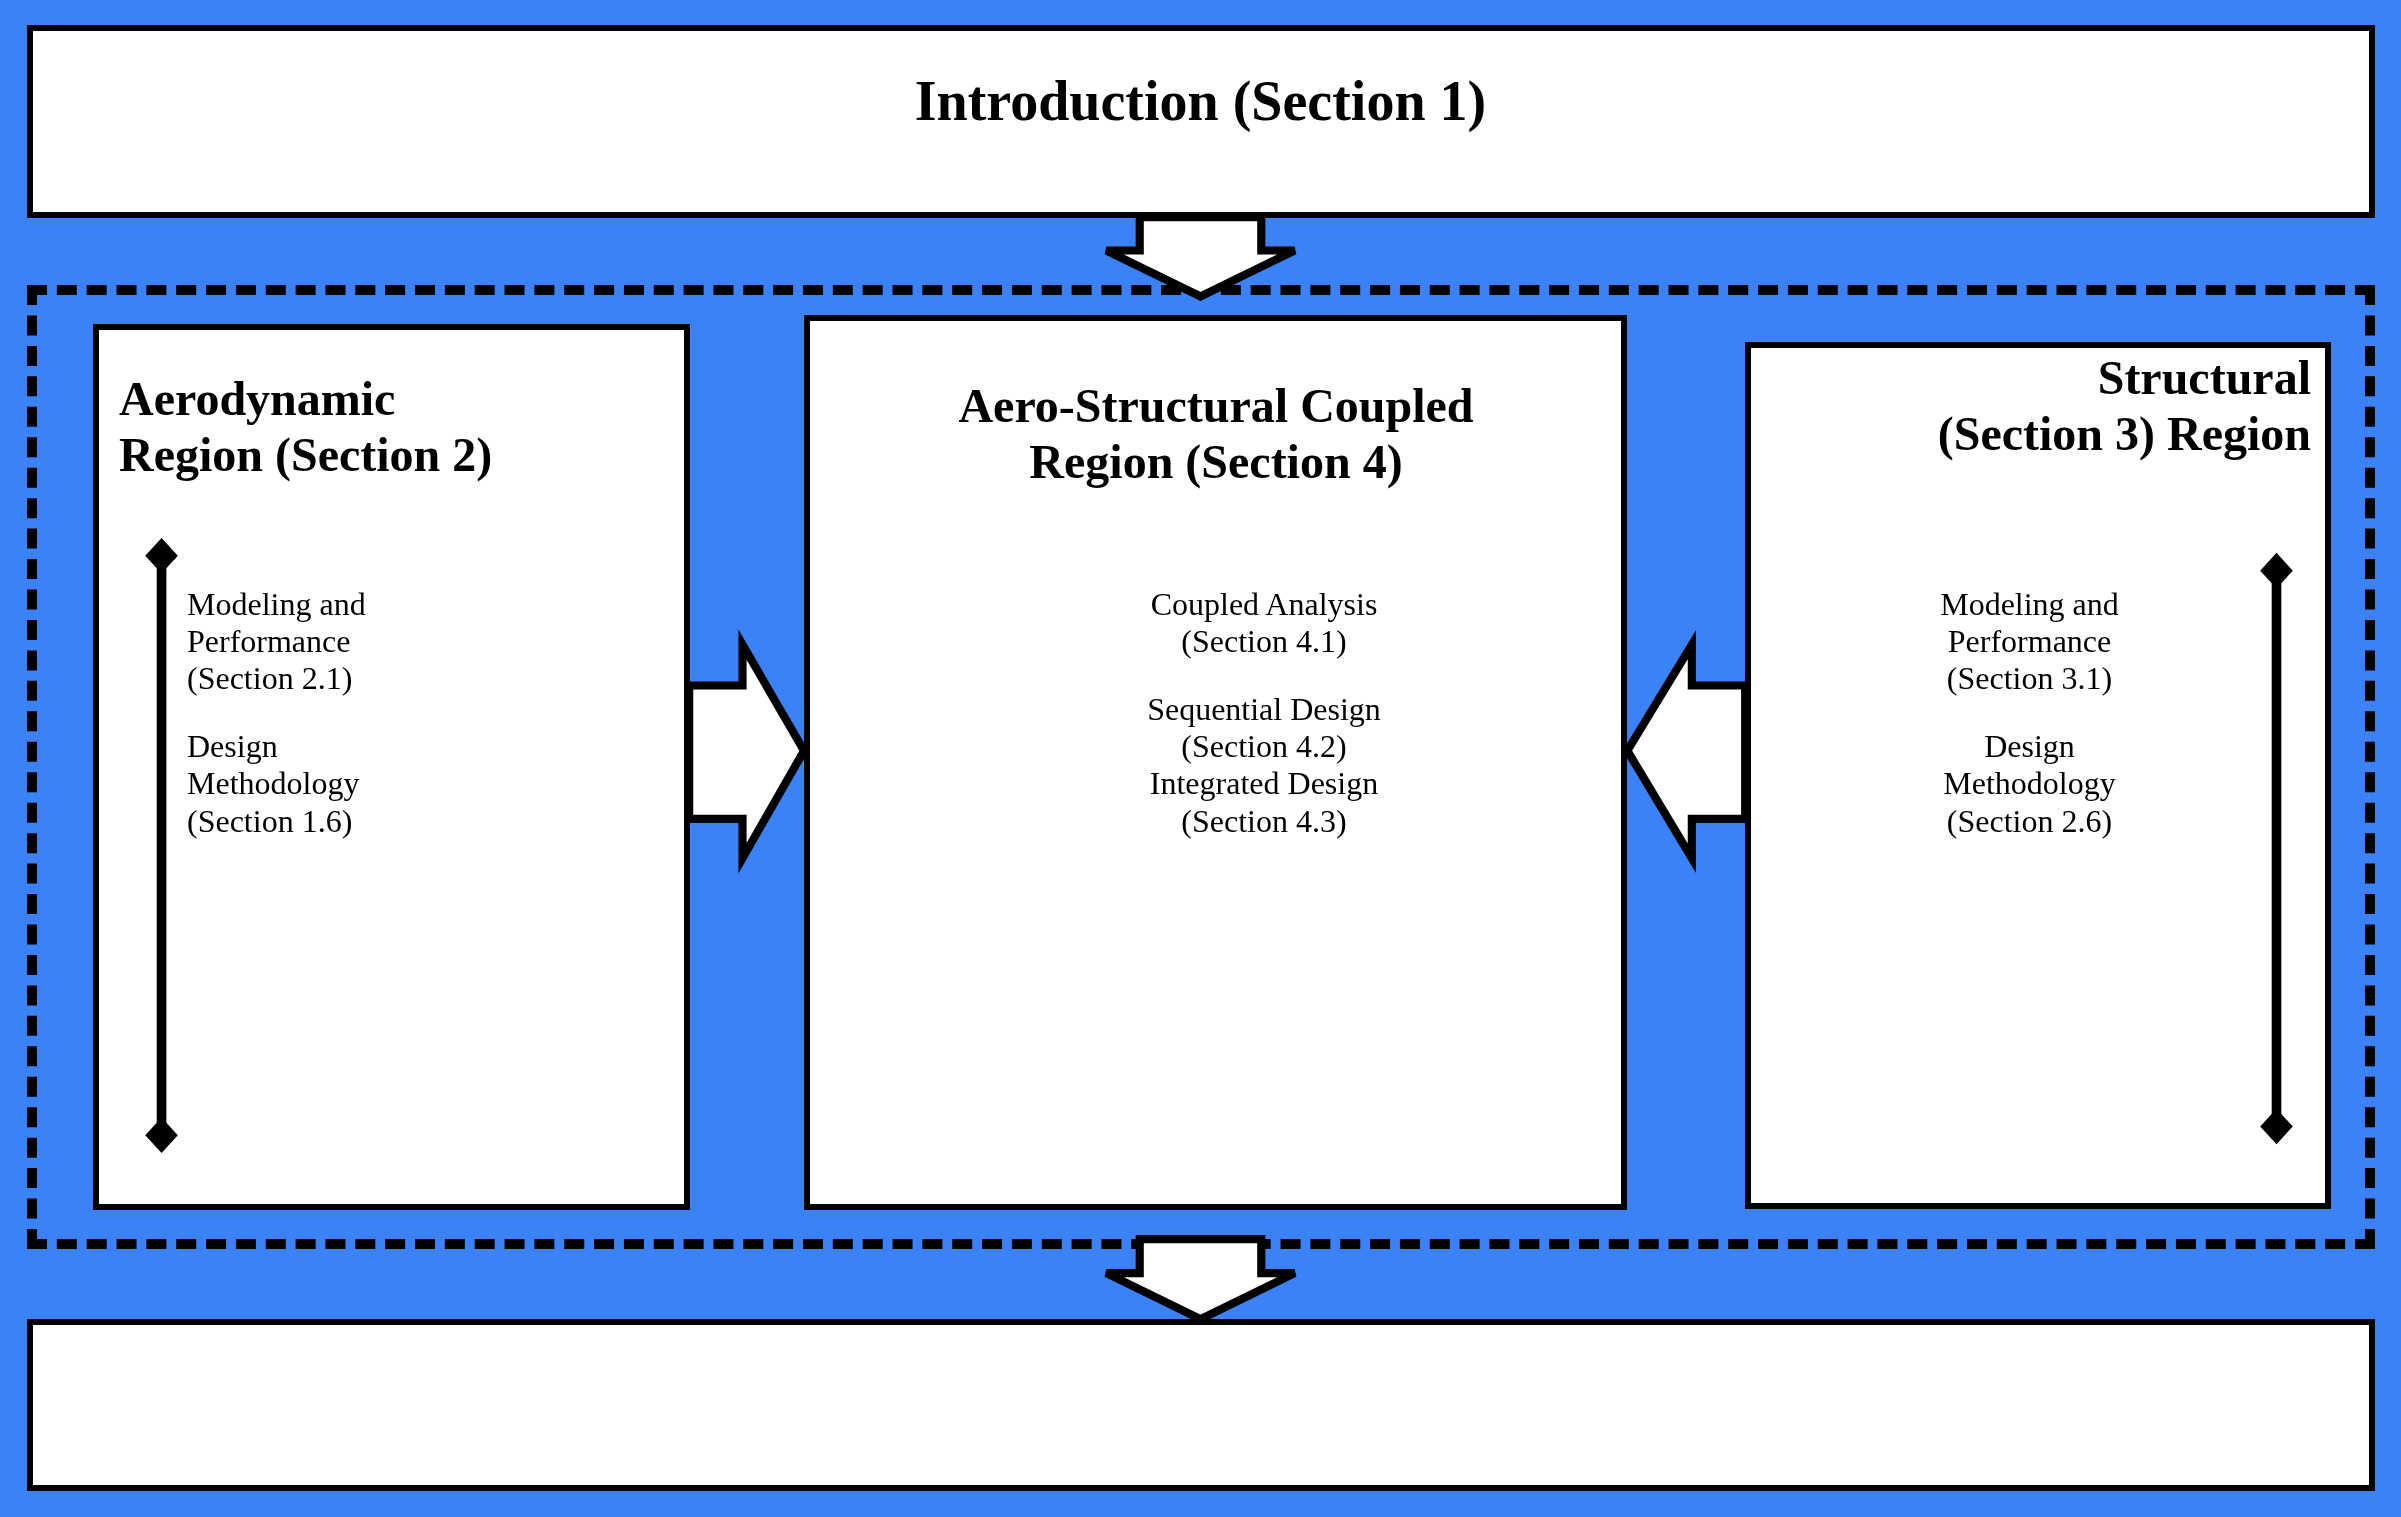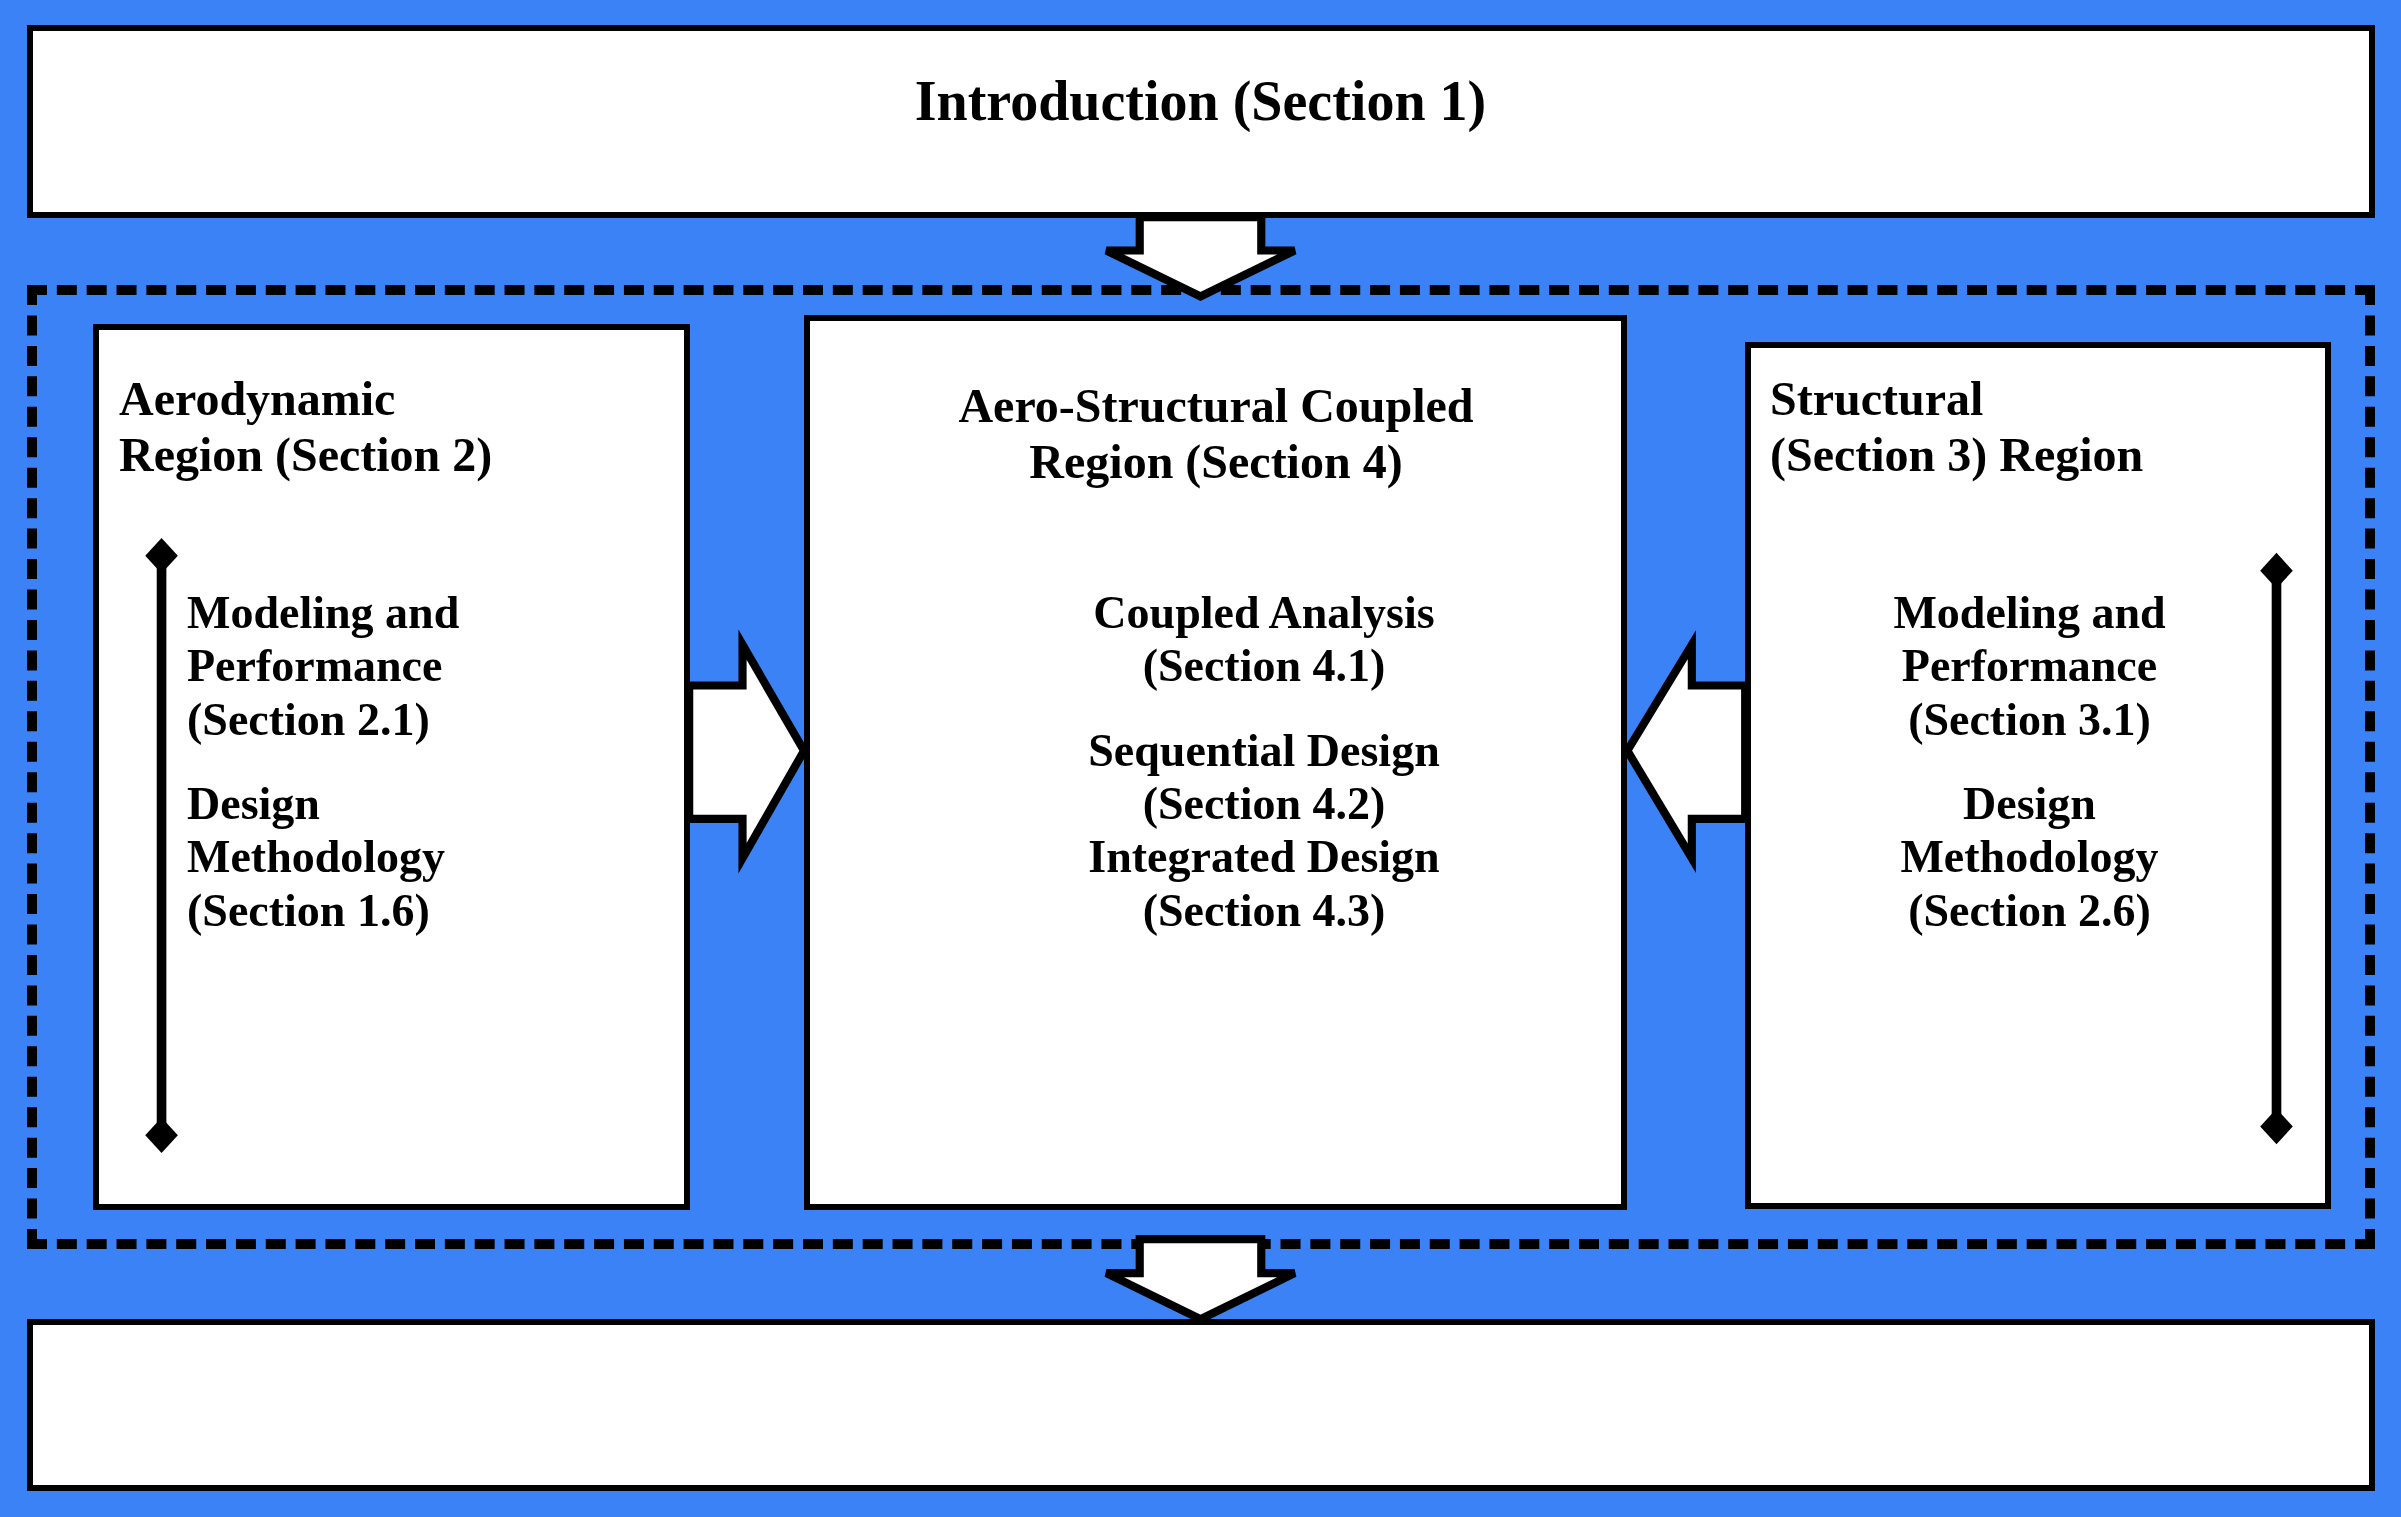--- a/index.html
+++ b/index.html
@@ -89,7 +89,7 @@
   .body-center  { left: 871px; top: 586px; width: 786px; text-align: center; }
 
   
-  .title-right { left: 1770px; top: 371px; width: 541px; }
+  .title-right { left: 1770px; top: 350px; width: 541px; text-align: right; }
   .body-right  { left: 1770px; top: 586px; width: 519px; text-align: center; }
 </style>
 </head>

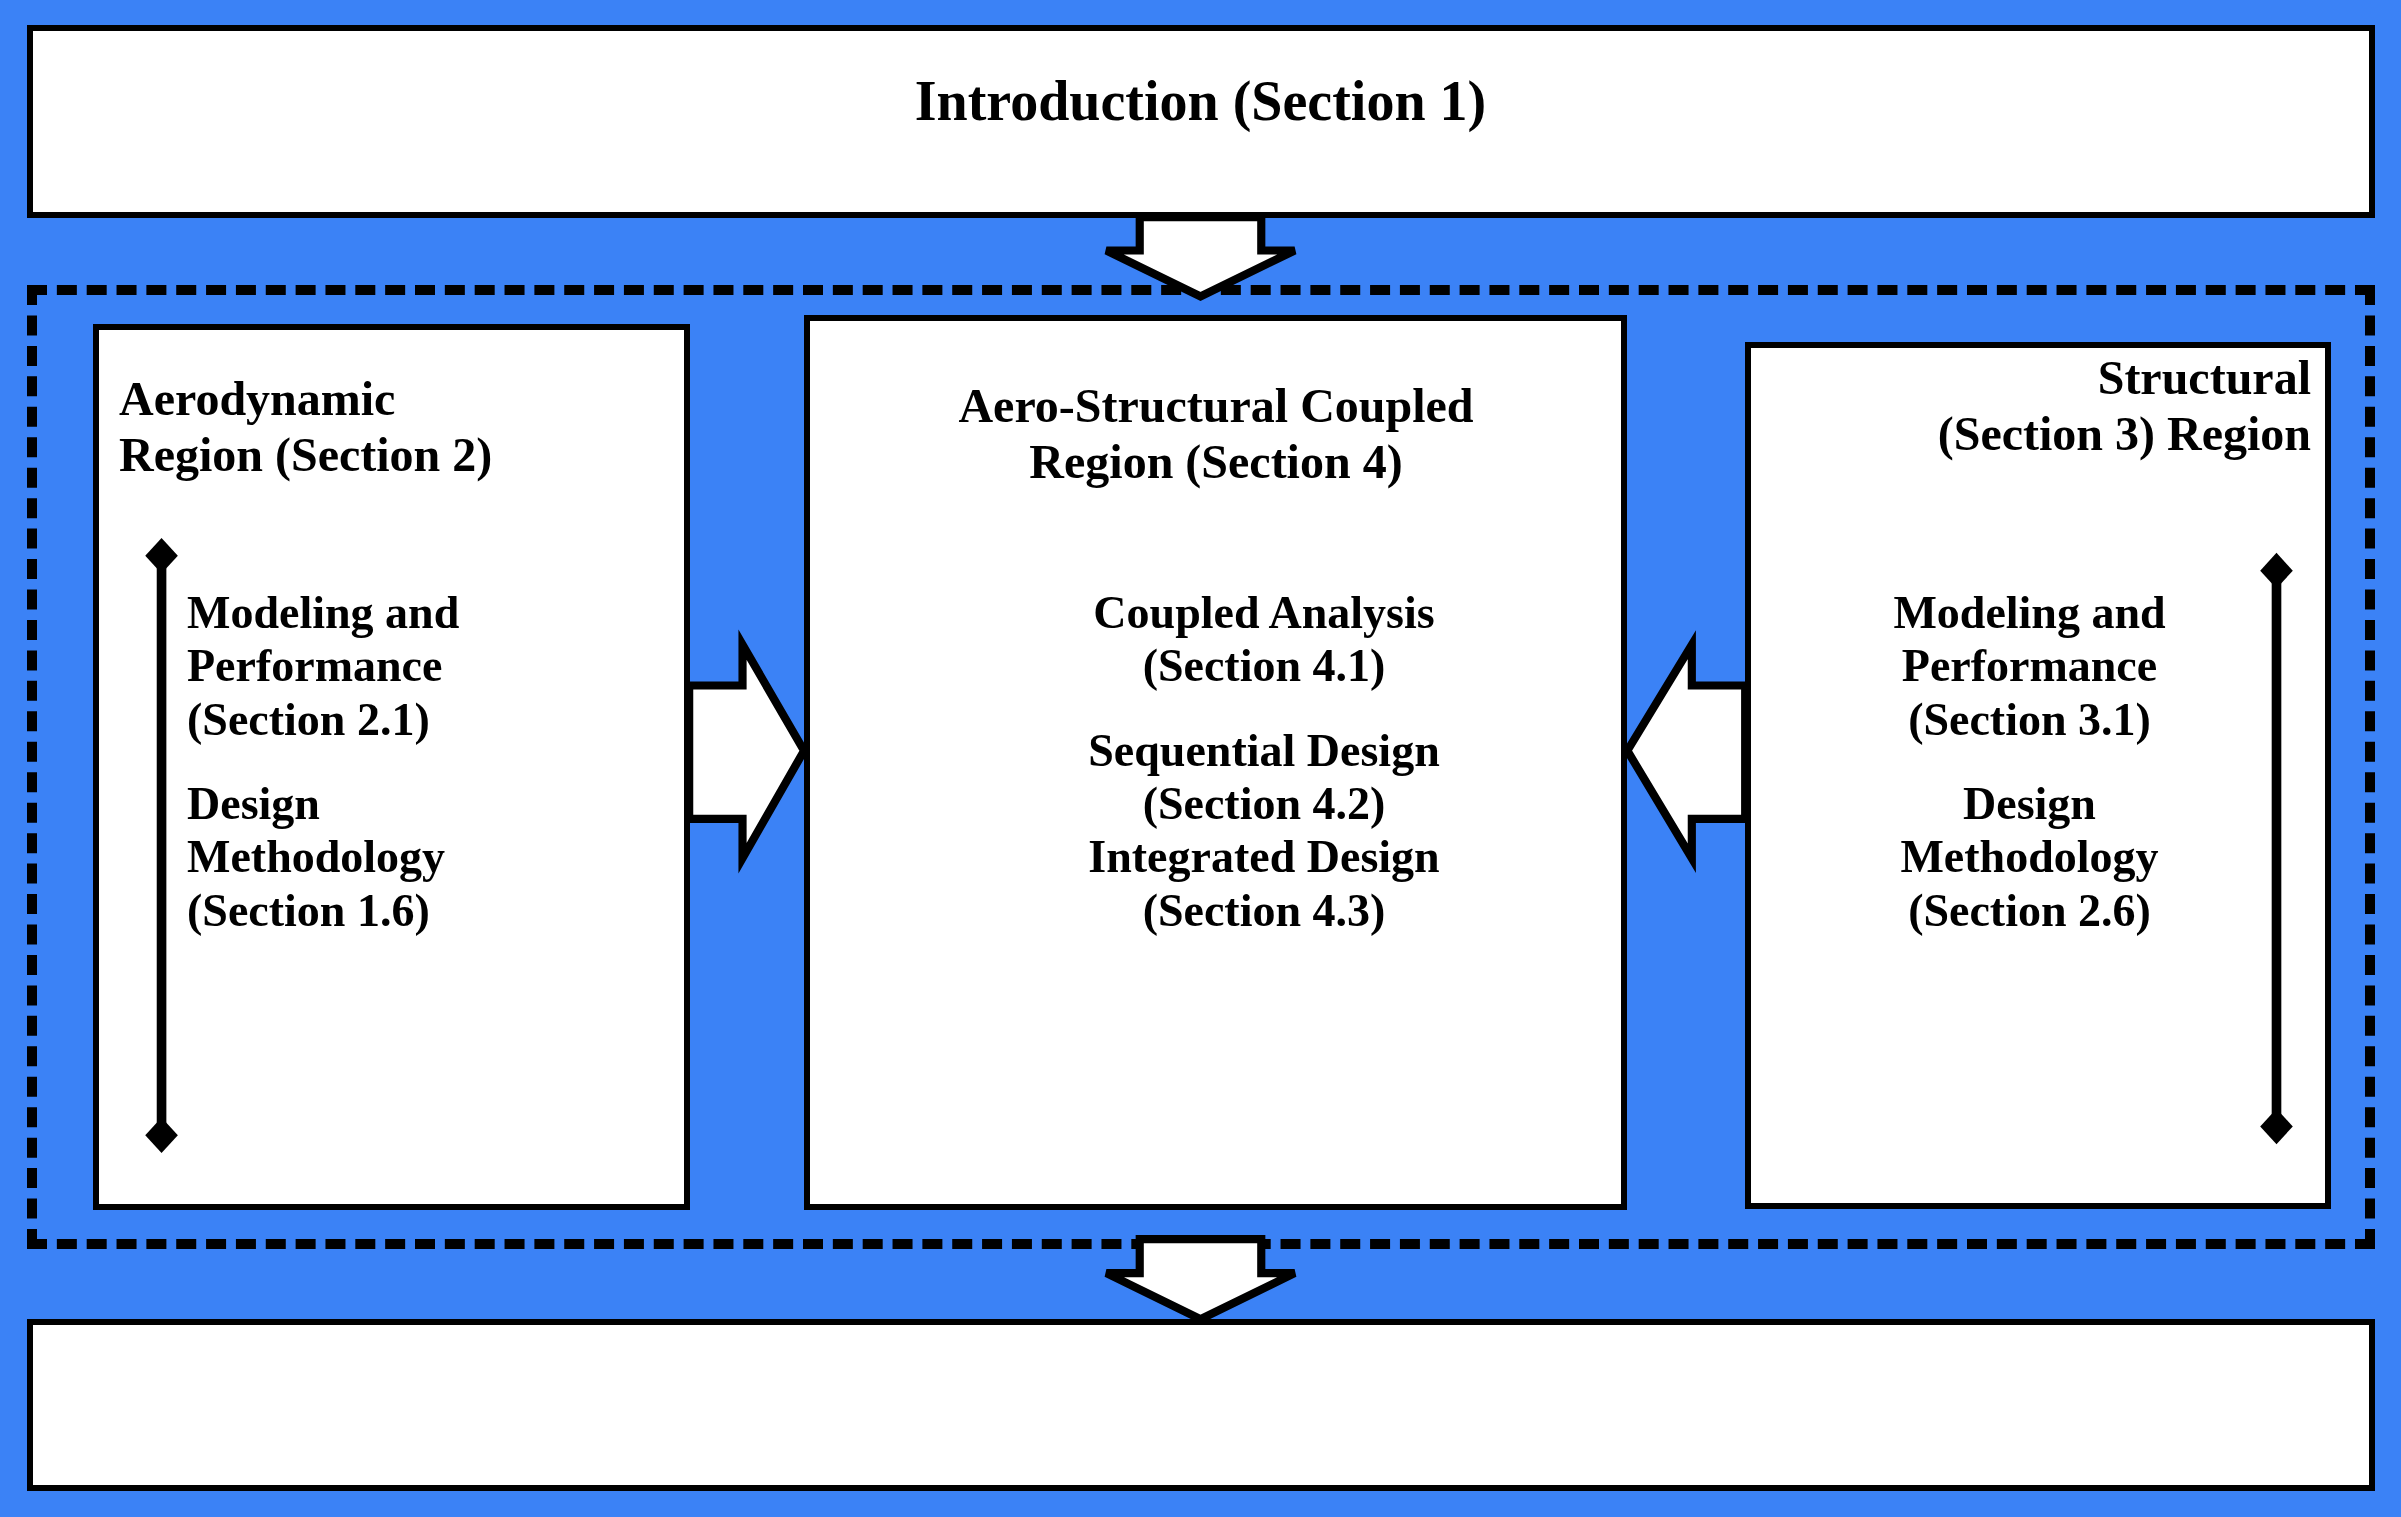--- a/index.html
+++ b/index.html
@@ -72,8 +72,8 @@
   }
   .panel-body {
     position: absolute;
-    font-weight: bold;
-    font-size: 46px;
+    font-weight: normal;
+    font-size: 32px;
     color: #000000;
     line-height: 1.16;
     text-align: center;

